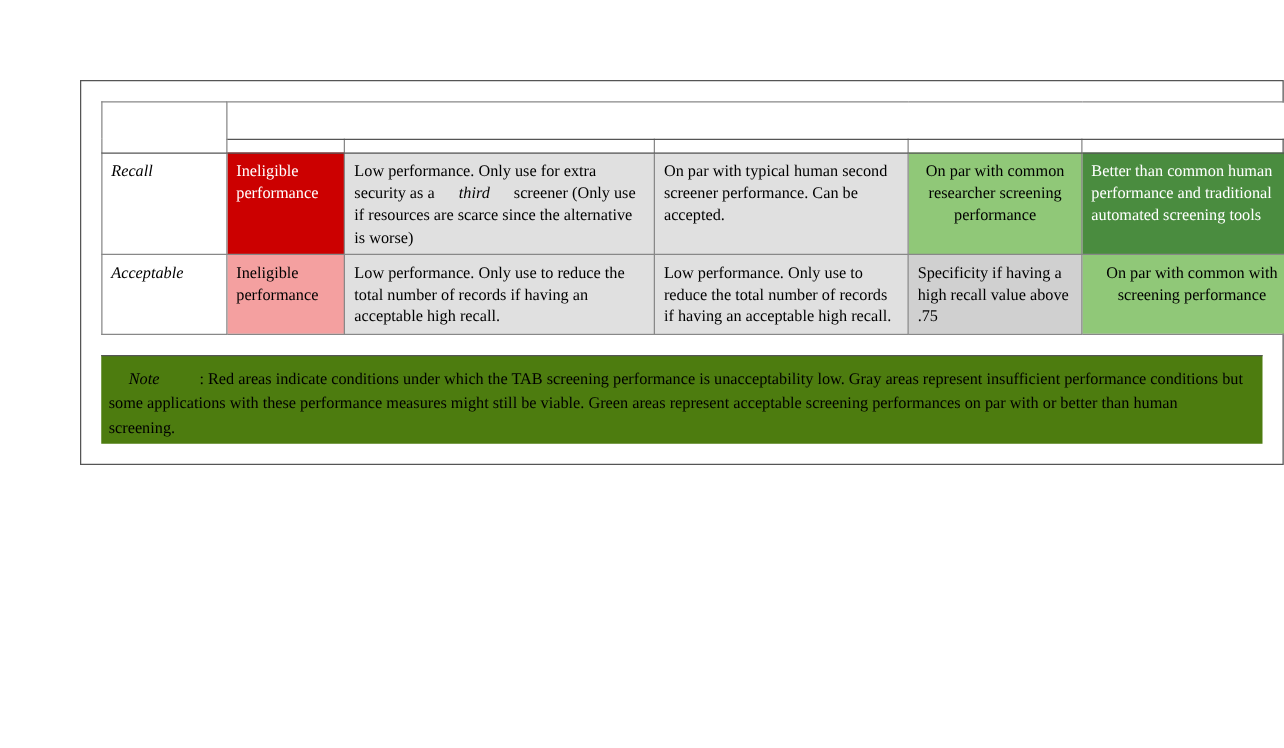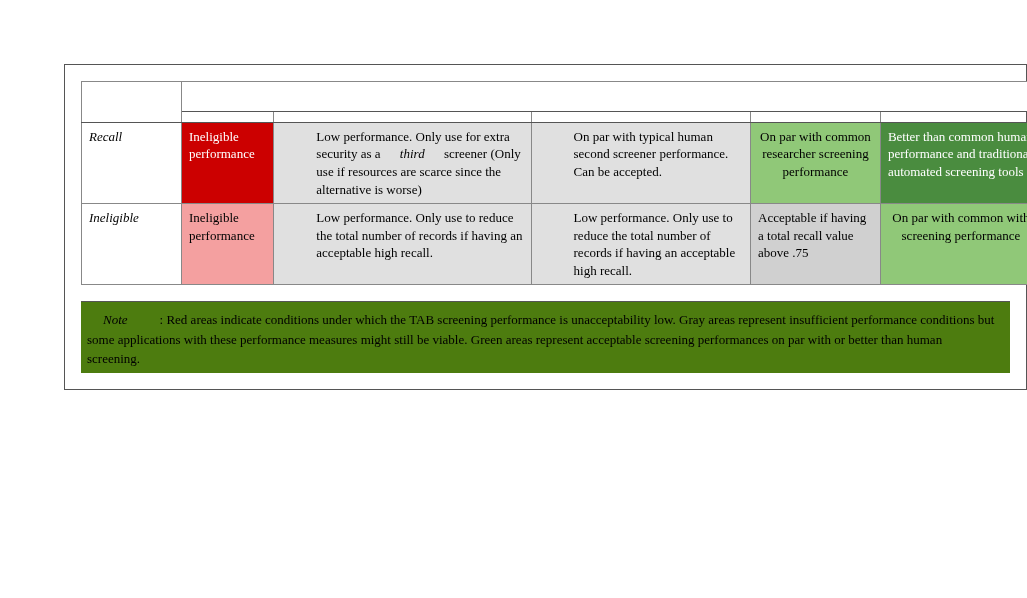--- a/index.html
+++ b/index.html
@@ -52,7 +52,7 @@
     
     .red-dark   { background-color: #cc0000; color: #fff; }
     .red-light  { background-color: #f4a0a0; }
-    .gray-light { background-color: #e0e0e0; padding-left: 42px; }
+    .gray-light { background-color: #e0e0e0; }
     .gray-mid   { background-color: #d0d0d0; }
     .green-light{ background-color: #90c878; text-align: center; }
     .green-dark { background-color: #4a8c3f; color: #ffffff; }

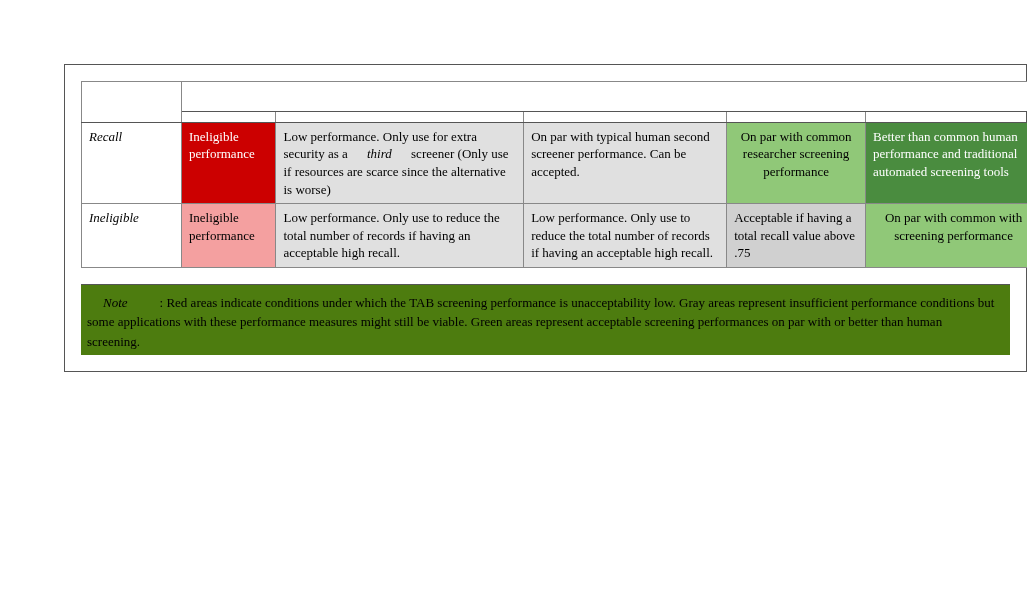--- a/index.html
+++ b/index.html
@@ -97,7 +97,7 @@
           <td class="green-dark">Better than common human performance and traditional automated screening tools</td>
         </tr>
         <tr>
-          <td class="metric-label">Ineligible</td>
+          <td class="metric-label">Acceptable</td>
           <td class="red-light">Ineligible performance</td>
           <td class="gray-light">Low performance. Only use to reduce the total number of records if having an acceptable high recall.</td>
           <td class="gray-light">Low performance. Only use to reduce the total number of records if having an acceptable high recall.</td>

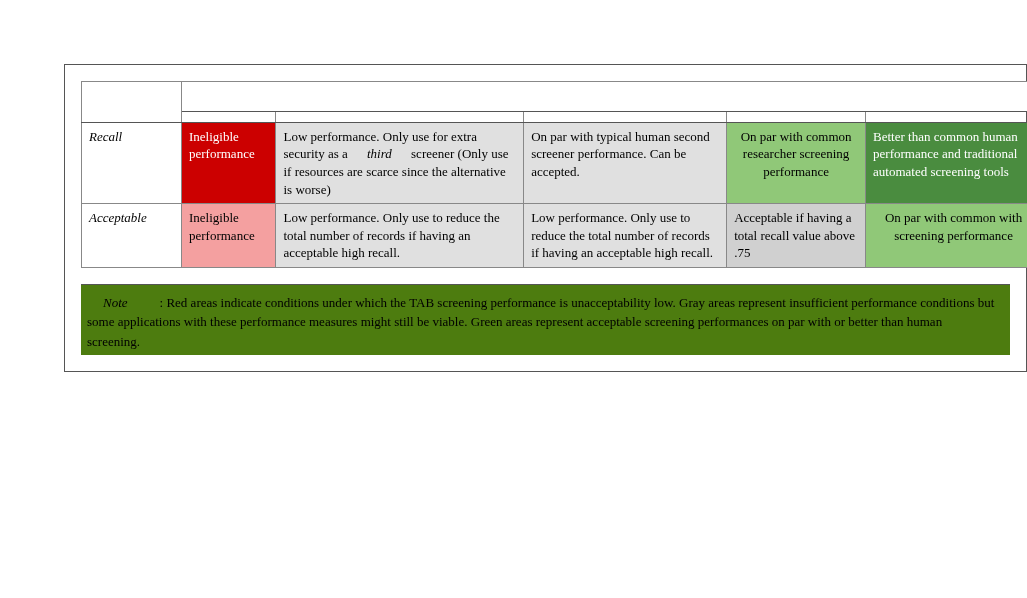--- a/index.html
+++ b/index.html
@@ -101,7 +101,7 @@
           <td class="red-light">Ineligible performance</td>
           <td class="gray-light">Low performance. Only use to reduce the total number of records if having an acceptable high recall.</td>
           <td class="gray-light">Low performance. Only use to reduce the total number of records if having an acceptable high recall.</td>
-          <td class="gray-mid">Acceptable if having a total recall value above .75</td>
+          <td class="gray-mid">Specificity if having a high recall value above .75</td>
           <td class="green-light">On par with common with screening performance</td>
         </tr>
       </tbody>

